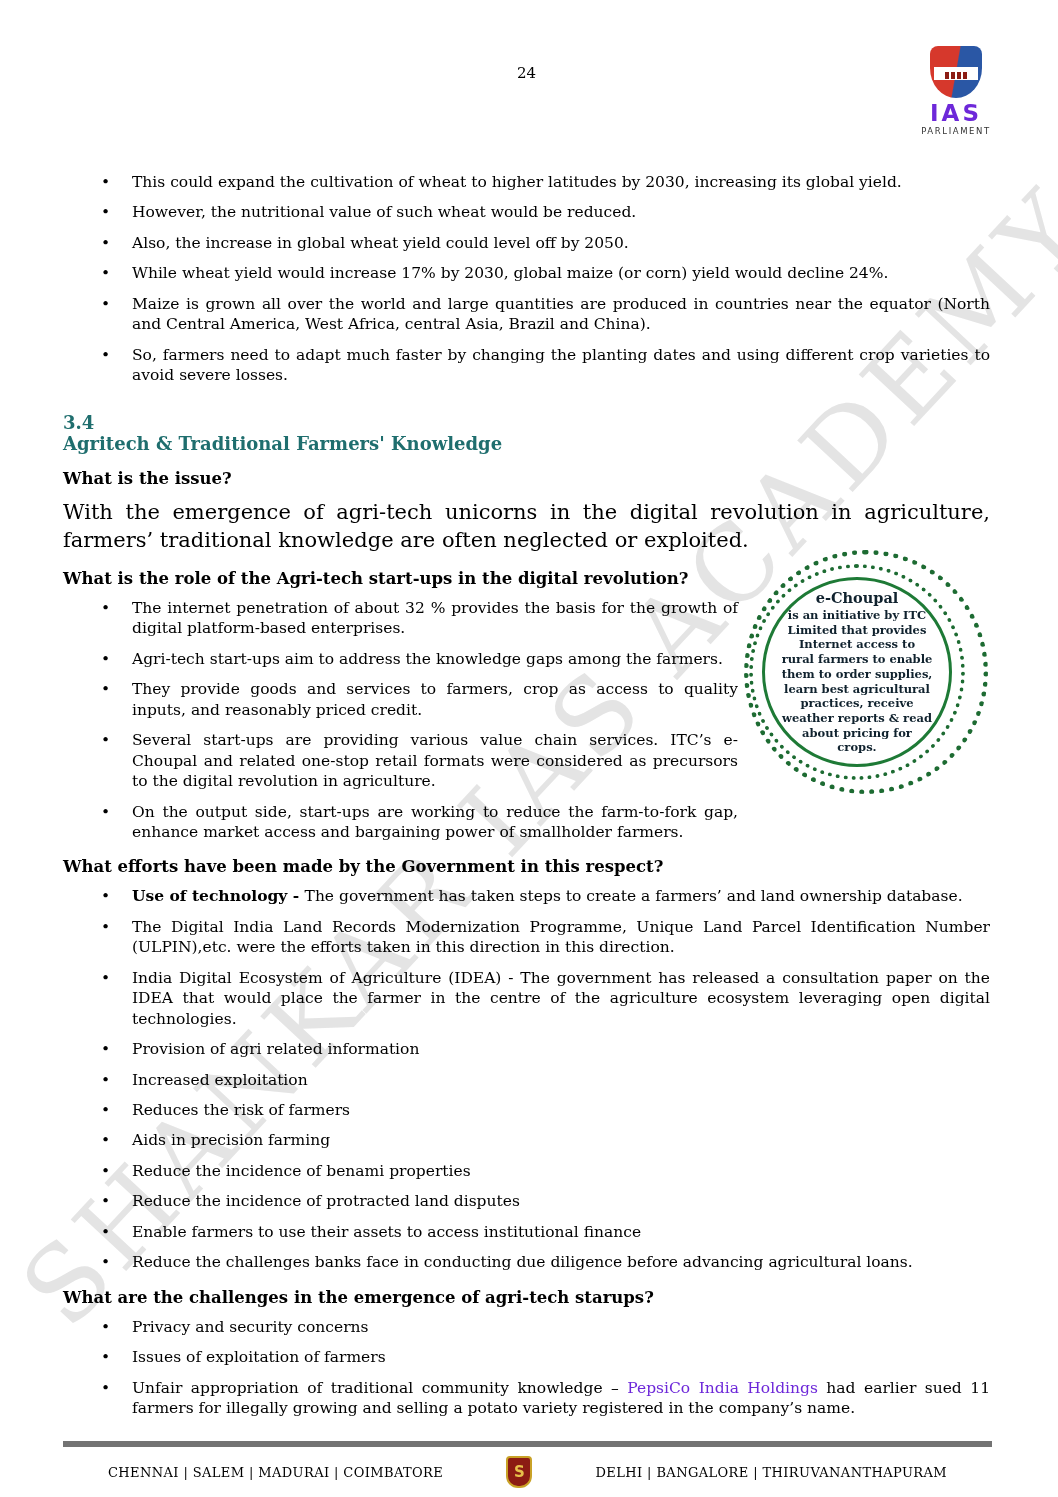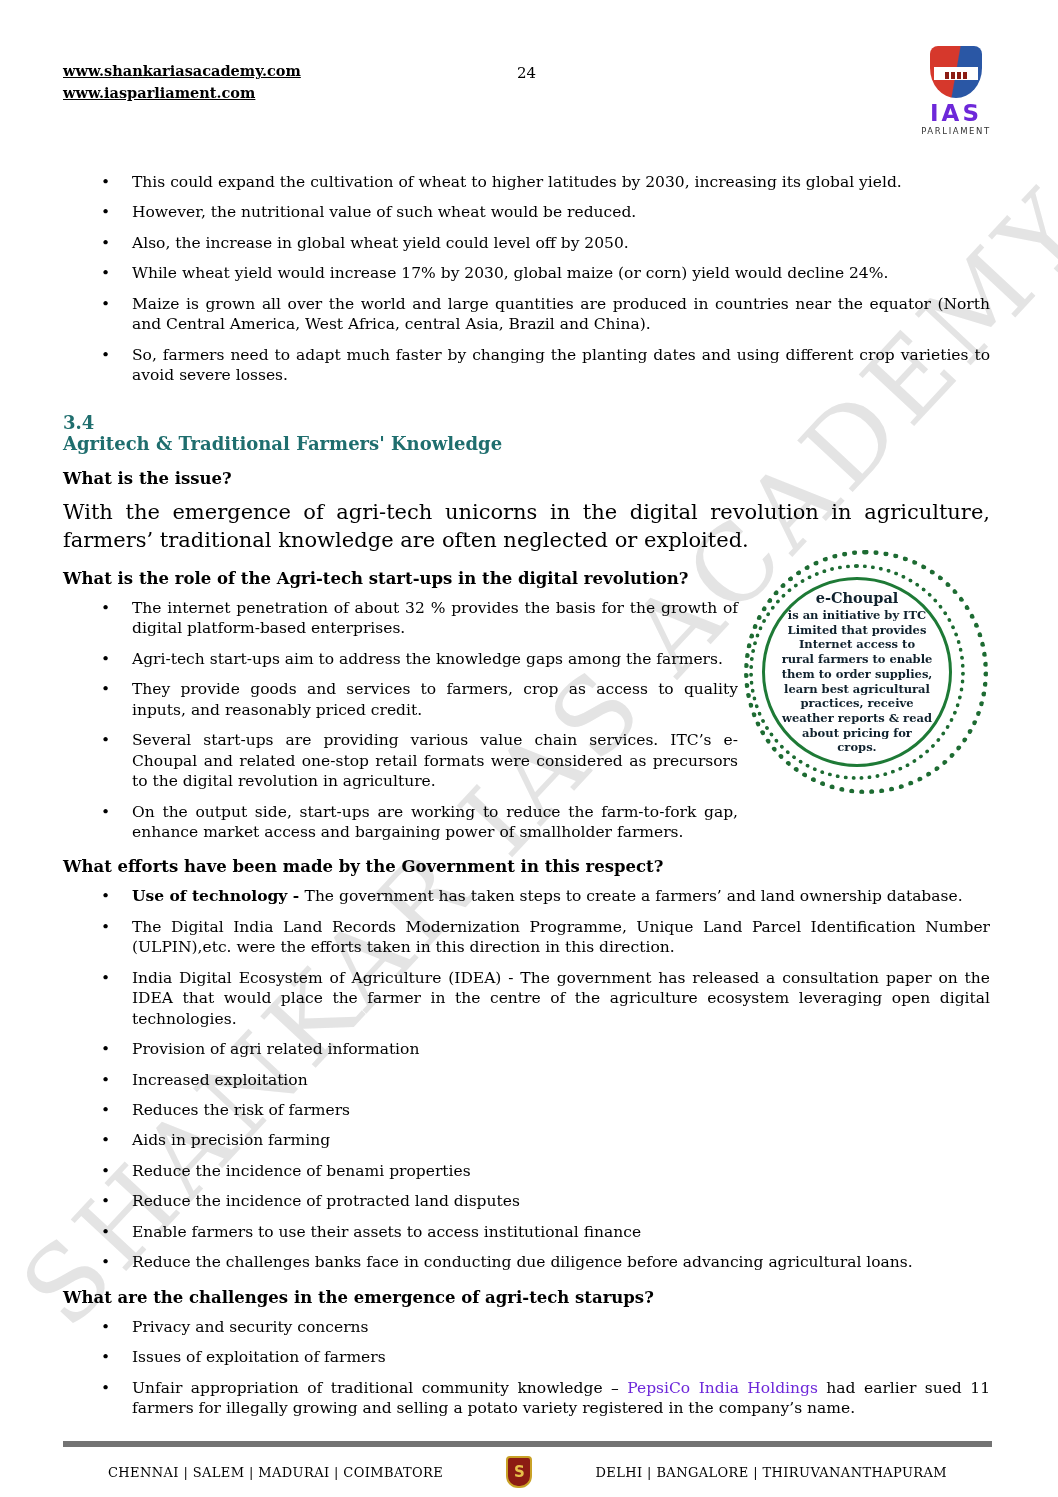--- a/index.html
+++ b/index.html
@@ -75,10 +75,6 @@
   <div class="content">
 
     <div class="header">
-      <div class="header-links">
-        <a class="site-link">www.shankariasacademy.com</a>
-        <a class="site-link">www.iasparliament.com</a>
-      </div>
       <div class="page-number">24</div>
       <div class="logo">
         <div class="shield">

